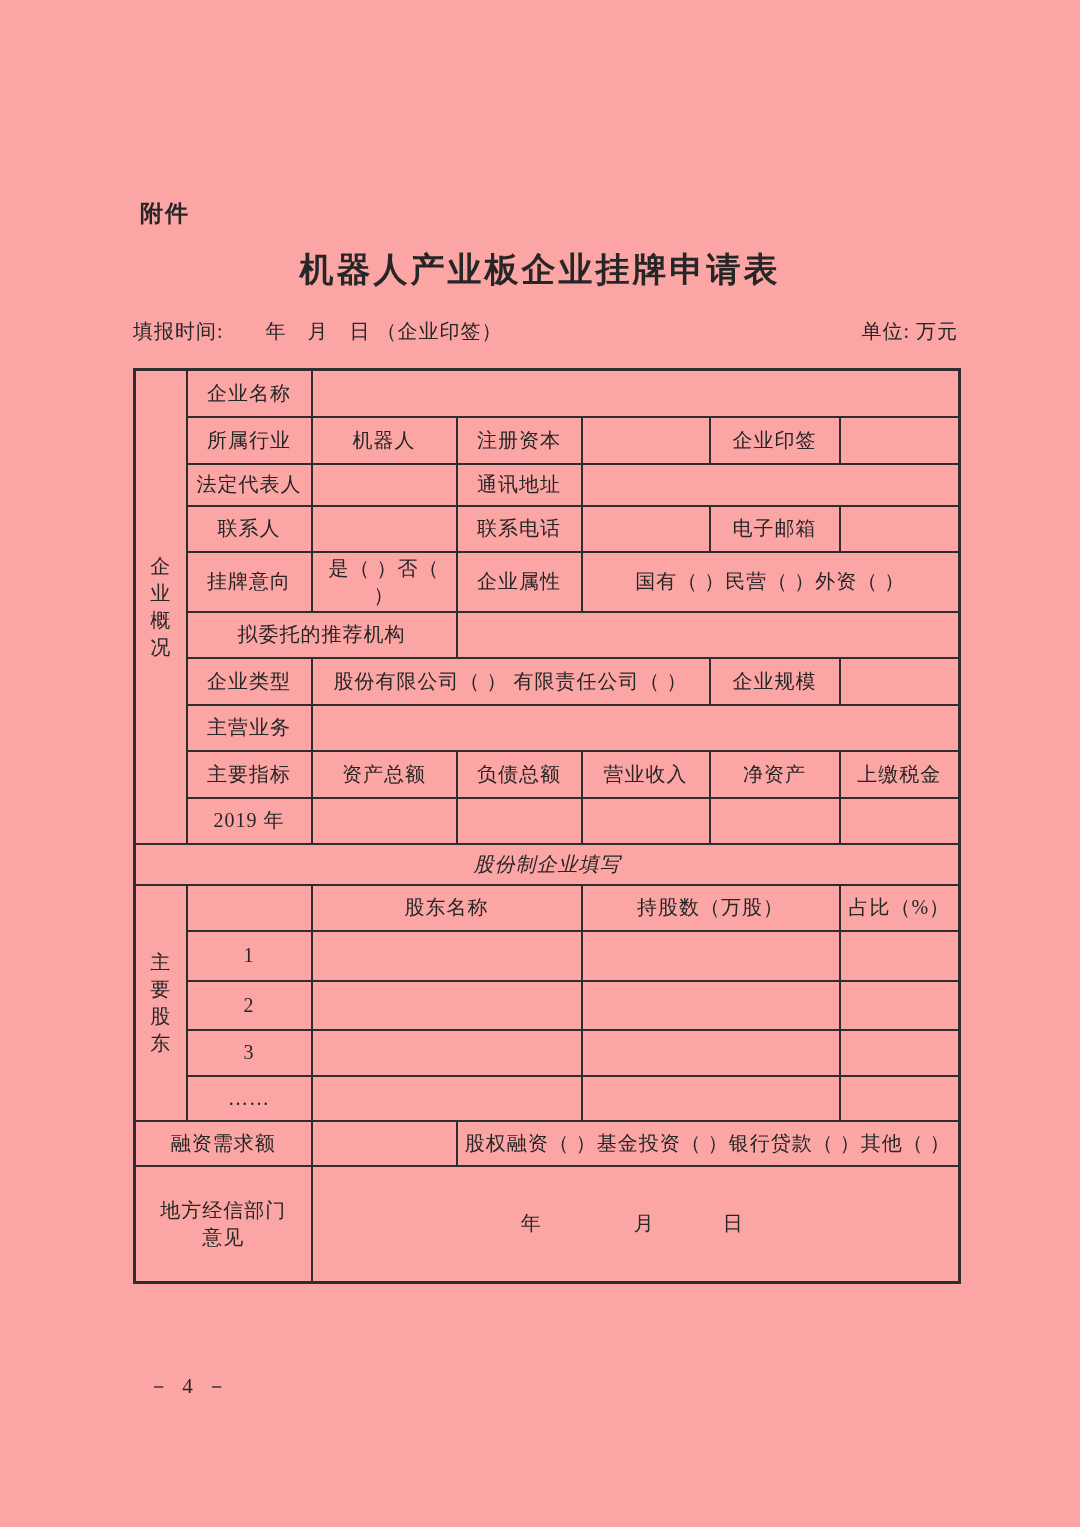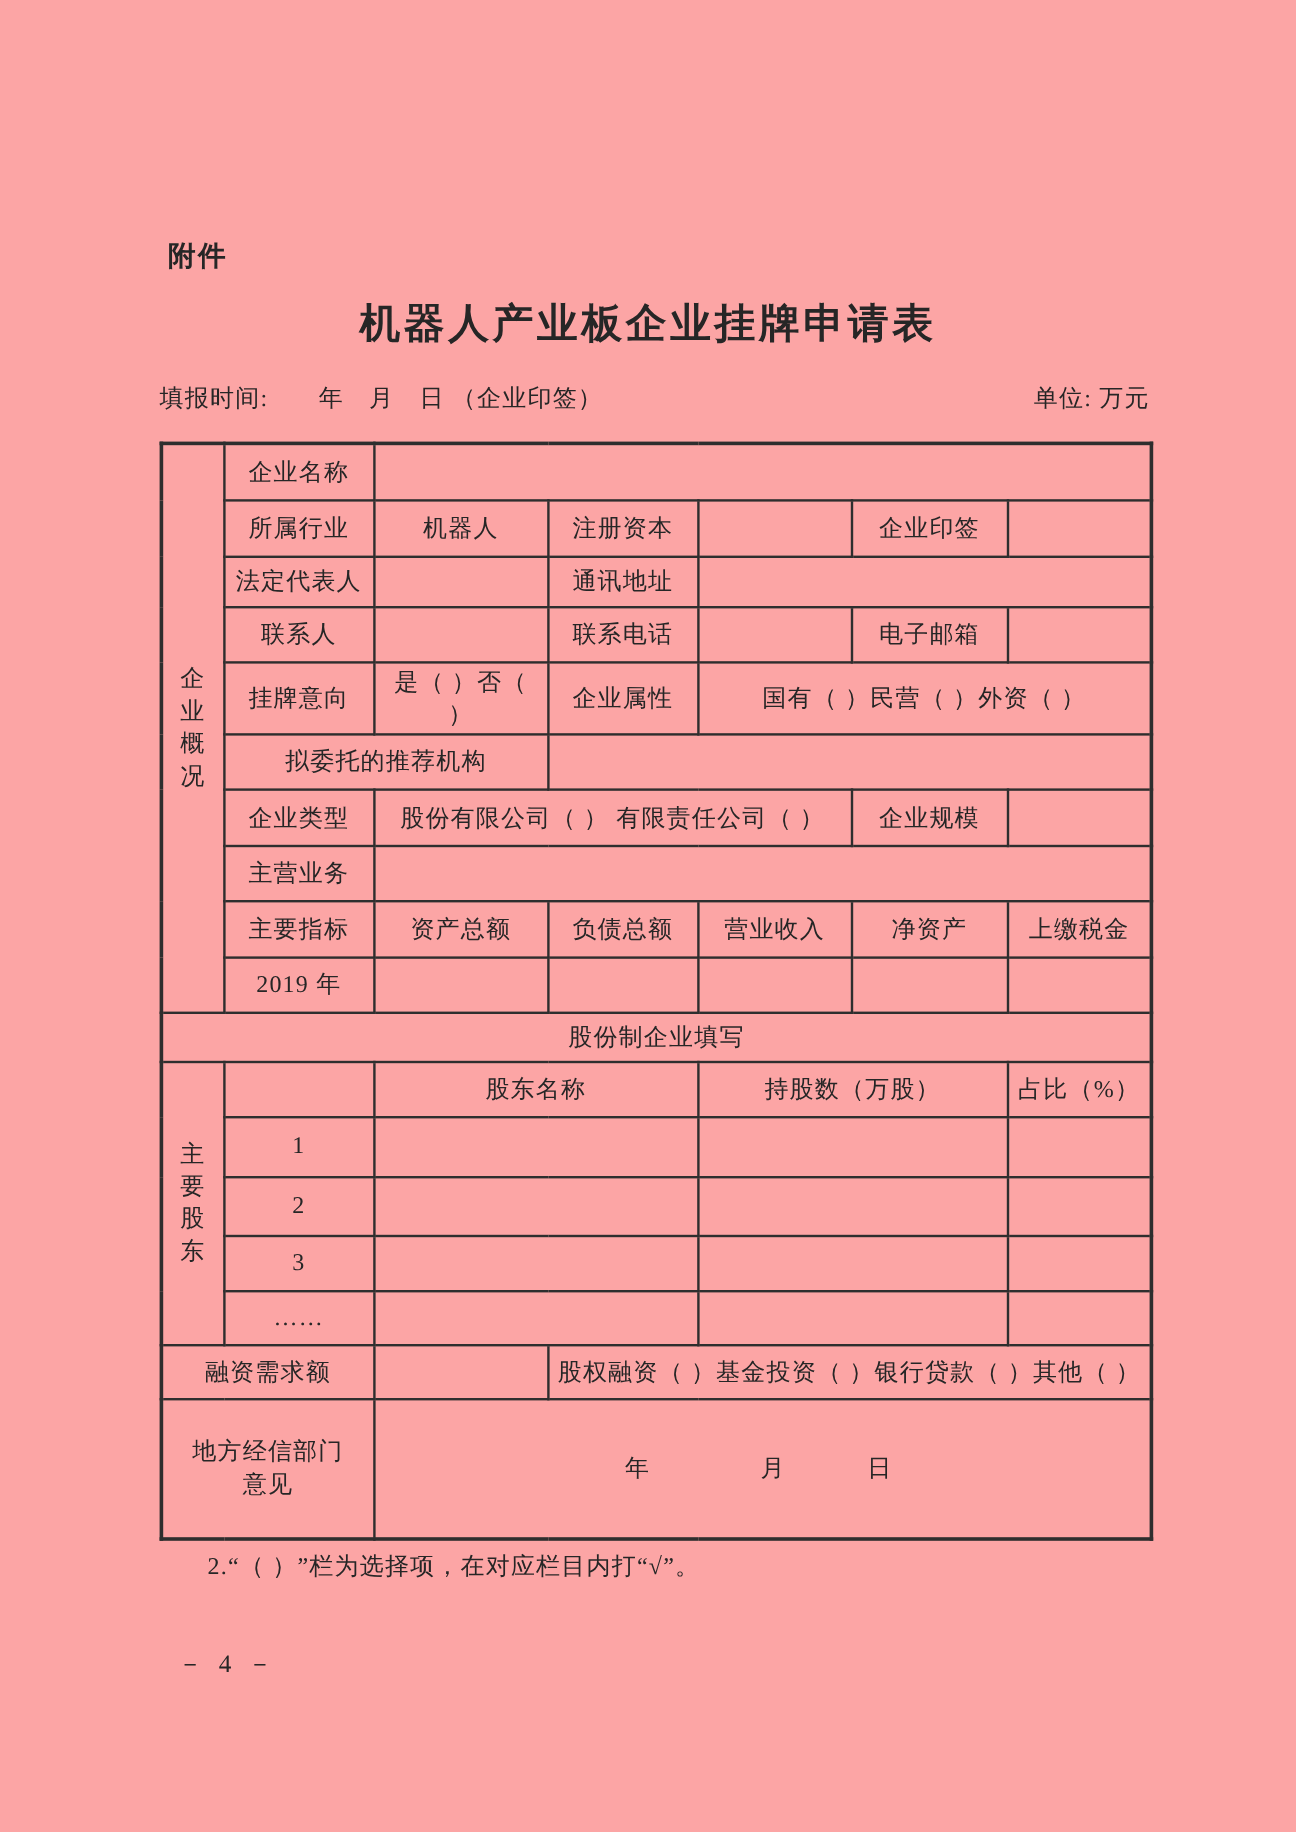--- a/index.html
+++ b/index.html
@@ -44,7 +44,7 @@
   }
   table.form{border:3px solid #2e2e2e;}
   td.sep-top{border-top-width:3px;}
-  td.sep-bottom{border-bottom-width:3px;}
+  td.sep-bottom{border-bottom-width:3px;font-style:italic;}
   .vlabel span{display:block;line-height:1.35;}
   .opinion-cell{vertical-align:bottom;text-align:right;padding:0 18px 10px 0;}
   .opinion-cell .d{display:inline-block;}

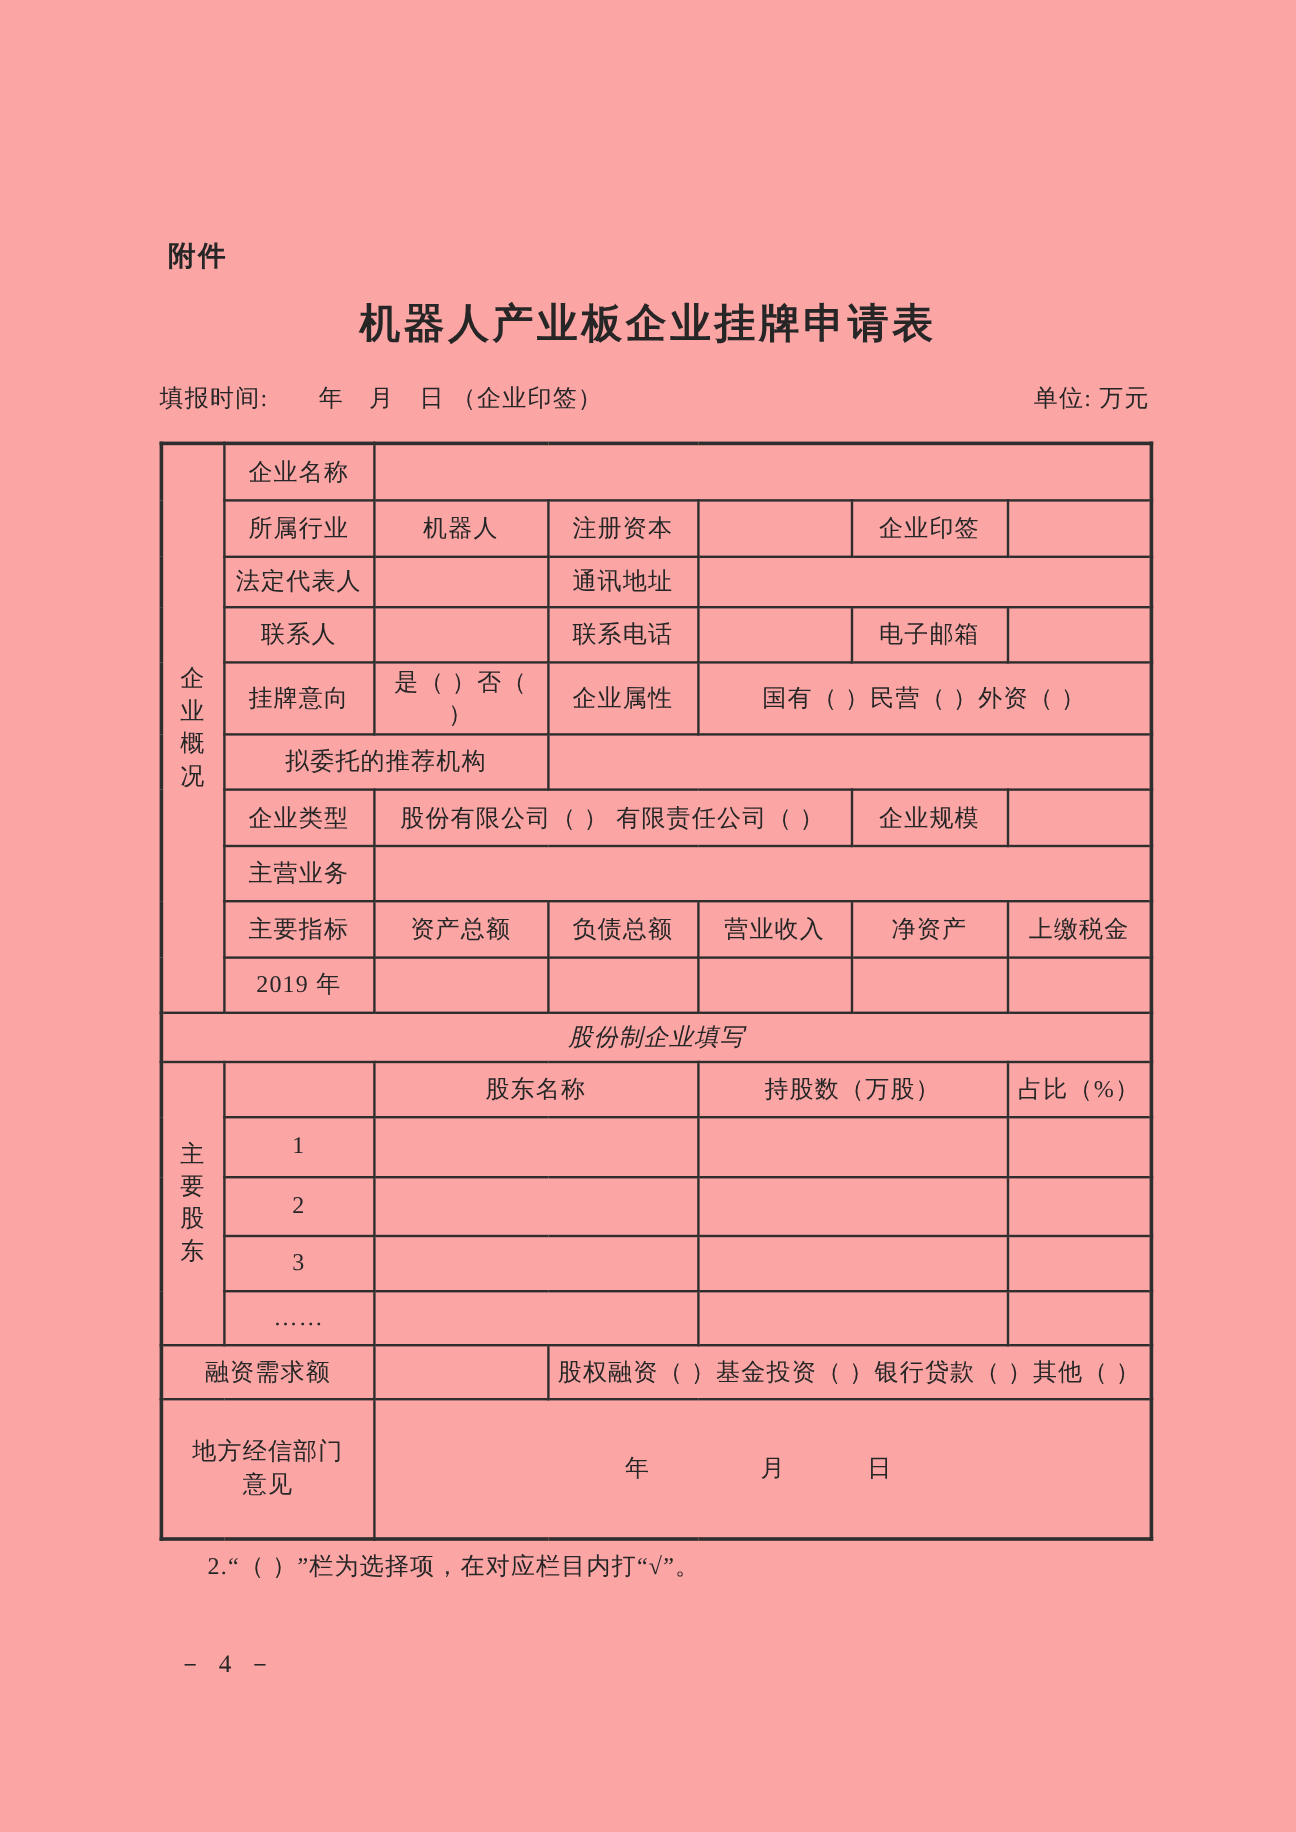--- a/index.html
+++ b/index.html
@@ -225,7 +225,6 @@
     </table>
 
   <div class="notes">
-    <div class="note-line2">2.“（ ）”栏为选择项，在对应栏目内打“√”。</div>
   </div>
 
   <div class="page-number">－ 4 －</div>

